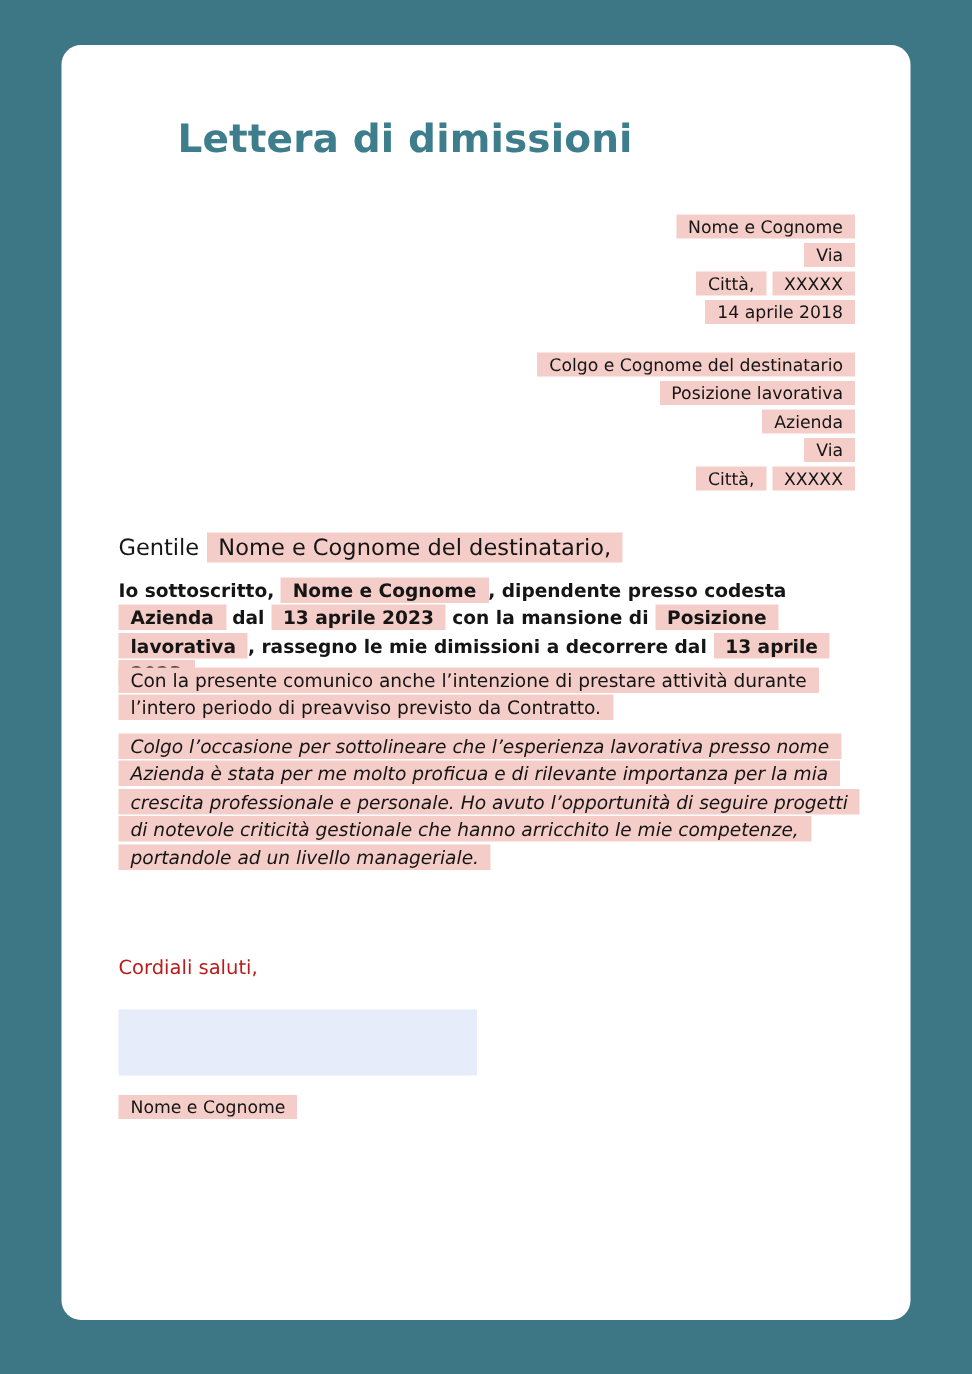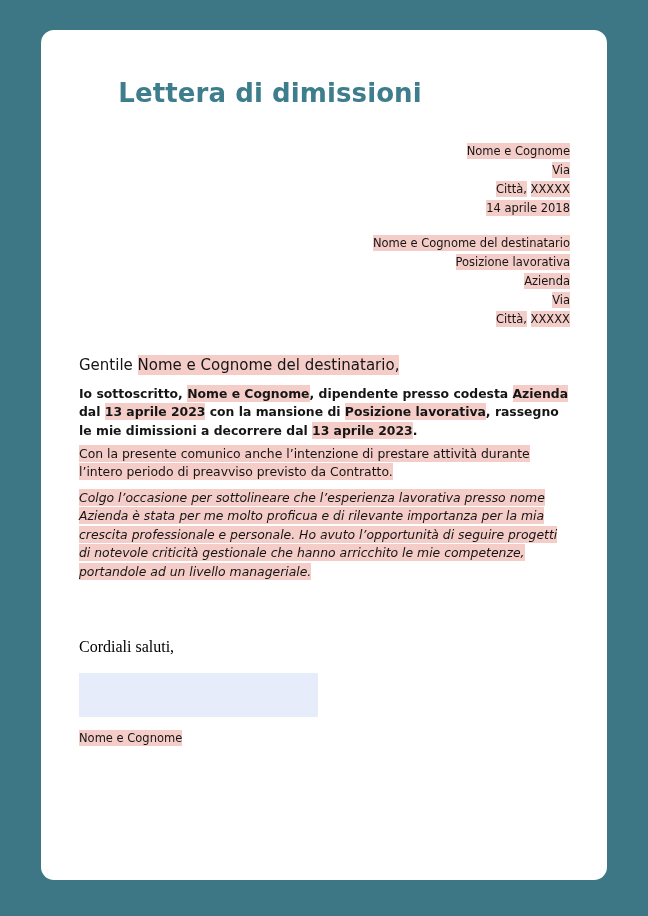--- a/index.html
+++ b/index.html
@@ -42,7 +42,7 @@
   .hl {
     background: #f5cdc8;
     color: #151515;
-    padding: 1px 0;
+    padding: 1px 8px;
     box-decoration-break: clone;
     -webkit-box-decoration-break: clone;
   }

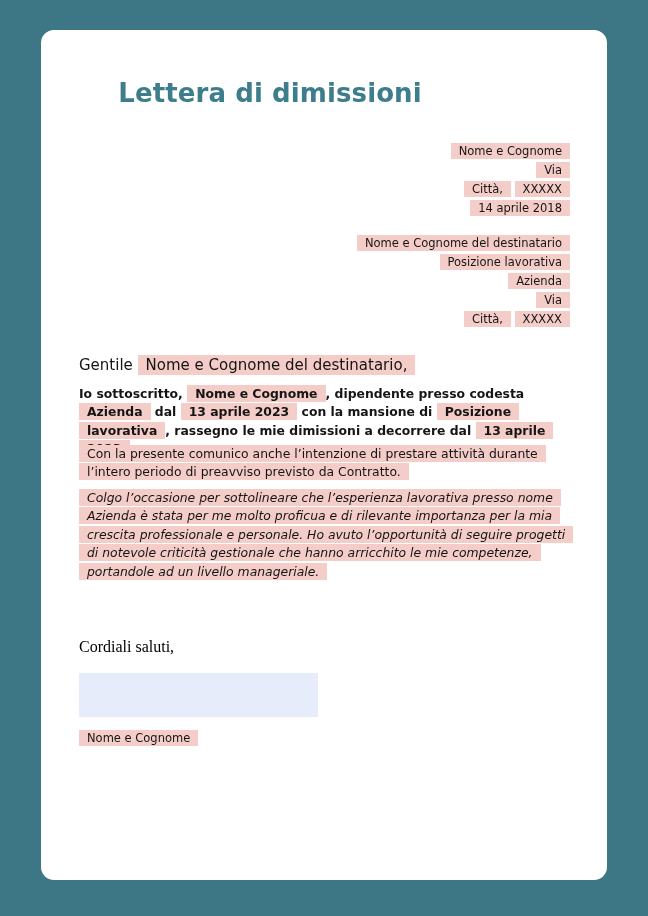--- a/index.html
+++ b/index.html
@@ -133,7 +133,7 @@
   </div>
 
   <div id="recipient-block">
-    <span class="addr-line"><span class="hl">Nome e Cognome del destinatario</span></span>
+    <span class="addr-line"><span class="hl">Colgo e Cognome del destinatario</span></span>
     <span class="addr-line"><span class="hl">Posizione lavorativa</span></span>
     <span class="addr-line"><span class="hl">Azienda</span></span>
     <span class="addr-line"><span class="hl">Via</span></span>

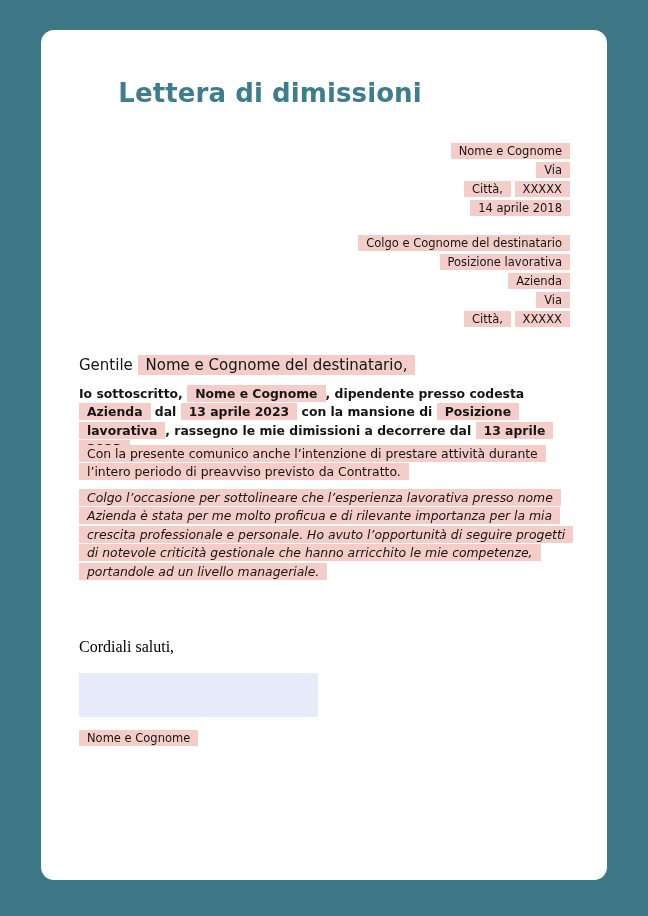--- a/index.html
+++ b/index.html
@@ -96,9 +96,8 @@
     position: absolute;
     left: 38px;
     top: 608px;
-    font-size: 16px;
-    color: #000000;
-    font-family: Liberation Serif, serif;
+    font-size: 13px;
+    color: #b91c1c;
   }
 
   #signature-box {

